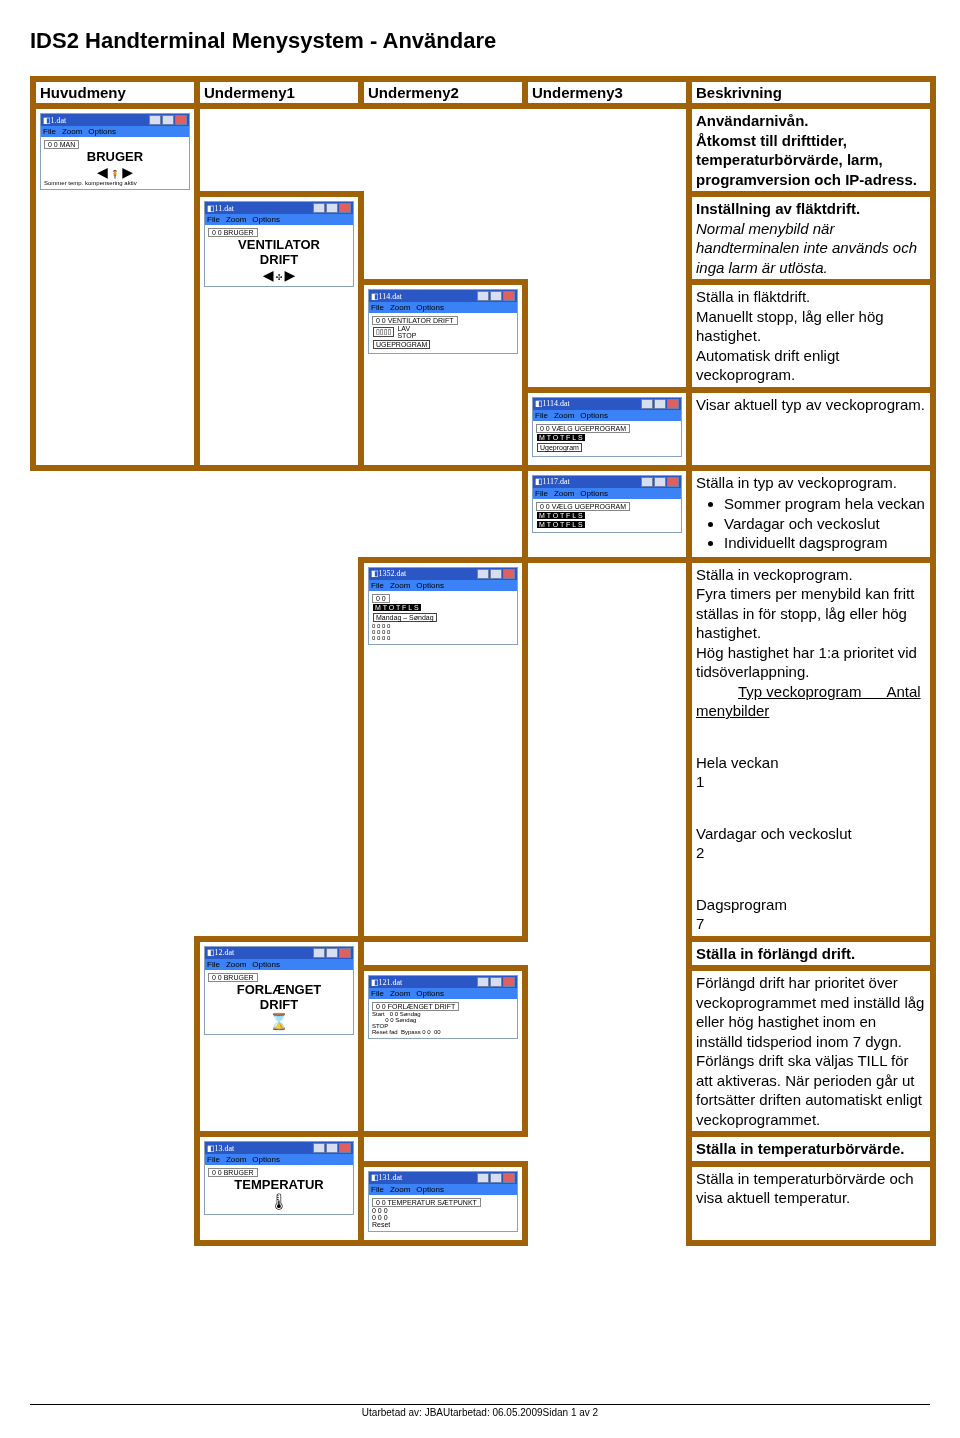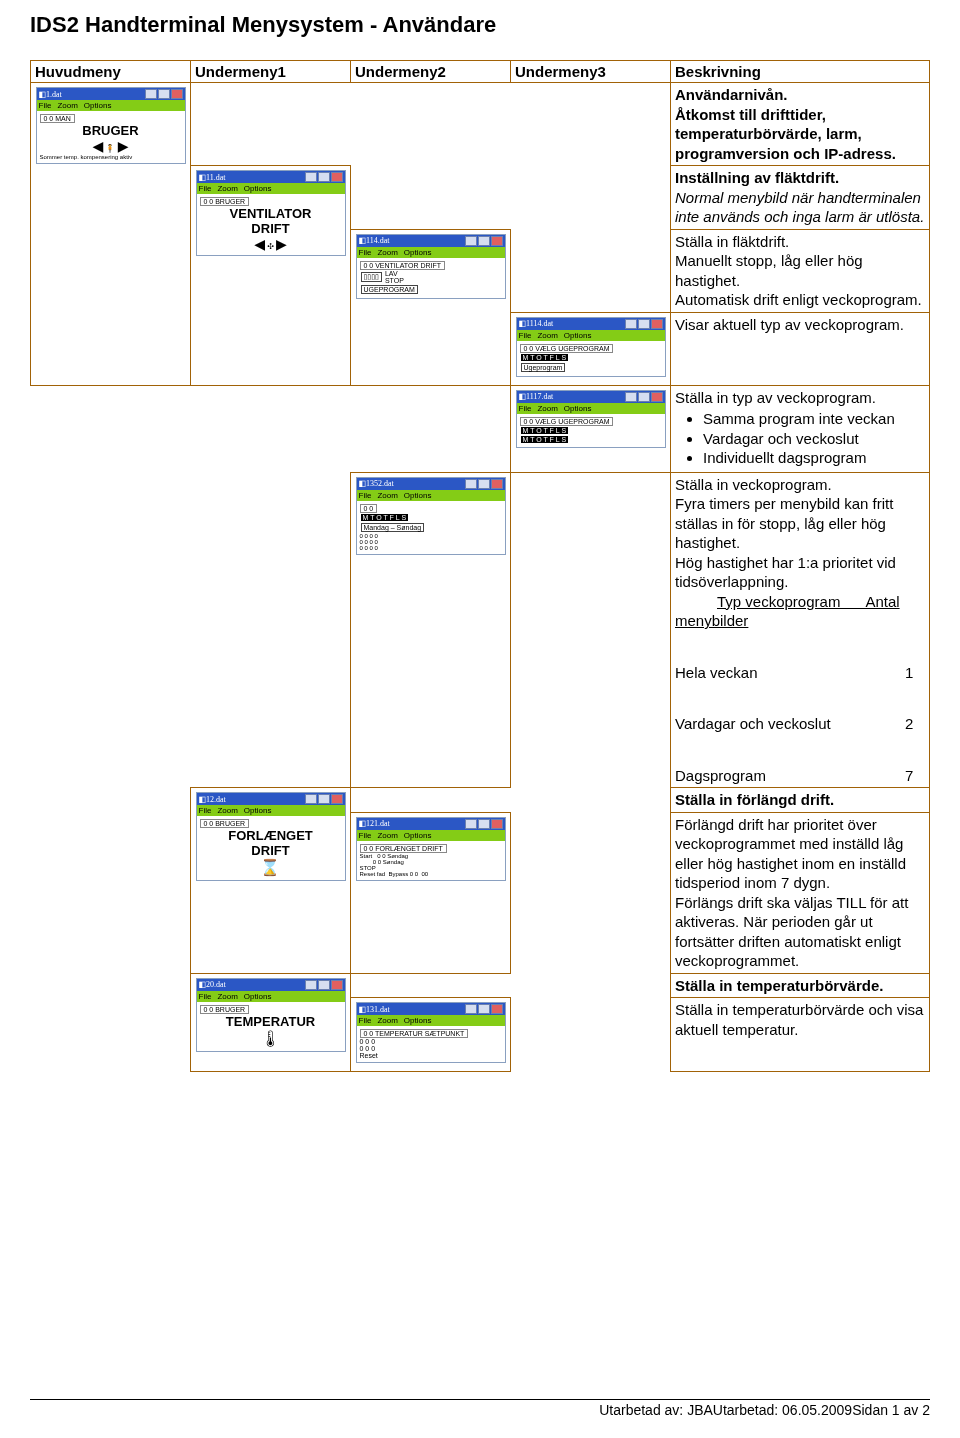--- a/index.html
+++ b/index.html
@@ -4,7 +4,7 @@
 <style>
   * { box-sizing: border-box; margin: 0; padding: 0; }
   html, body { background: #fff; font-family: Arial, Helvetica, sans-serif; color: #000; font-size: 14px; }
-  .page { width: 960px; min-height: 1438px; padding: 12px 30px 0 30px; position: relative; border-radius: 8px; }
+  .page { width: 960px; min-height: 1438px; padding: 28px 30px 0 30px; position: relative; border-radius: 8px; }
   .title { font-weight: bold; font-size: 22px; margin-bottom: 22px; }
   table.top { width: 100%; border-collapse: collapse; }
   table.top th, table.top td { border: 1px solid #a16207; vertical-align: top; padding: 2px 4px; font-size: 15px; }

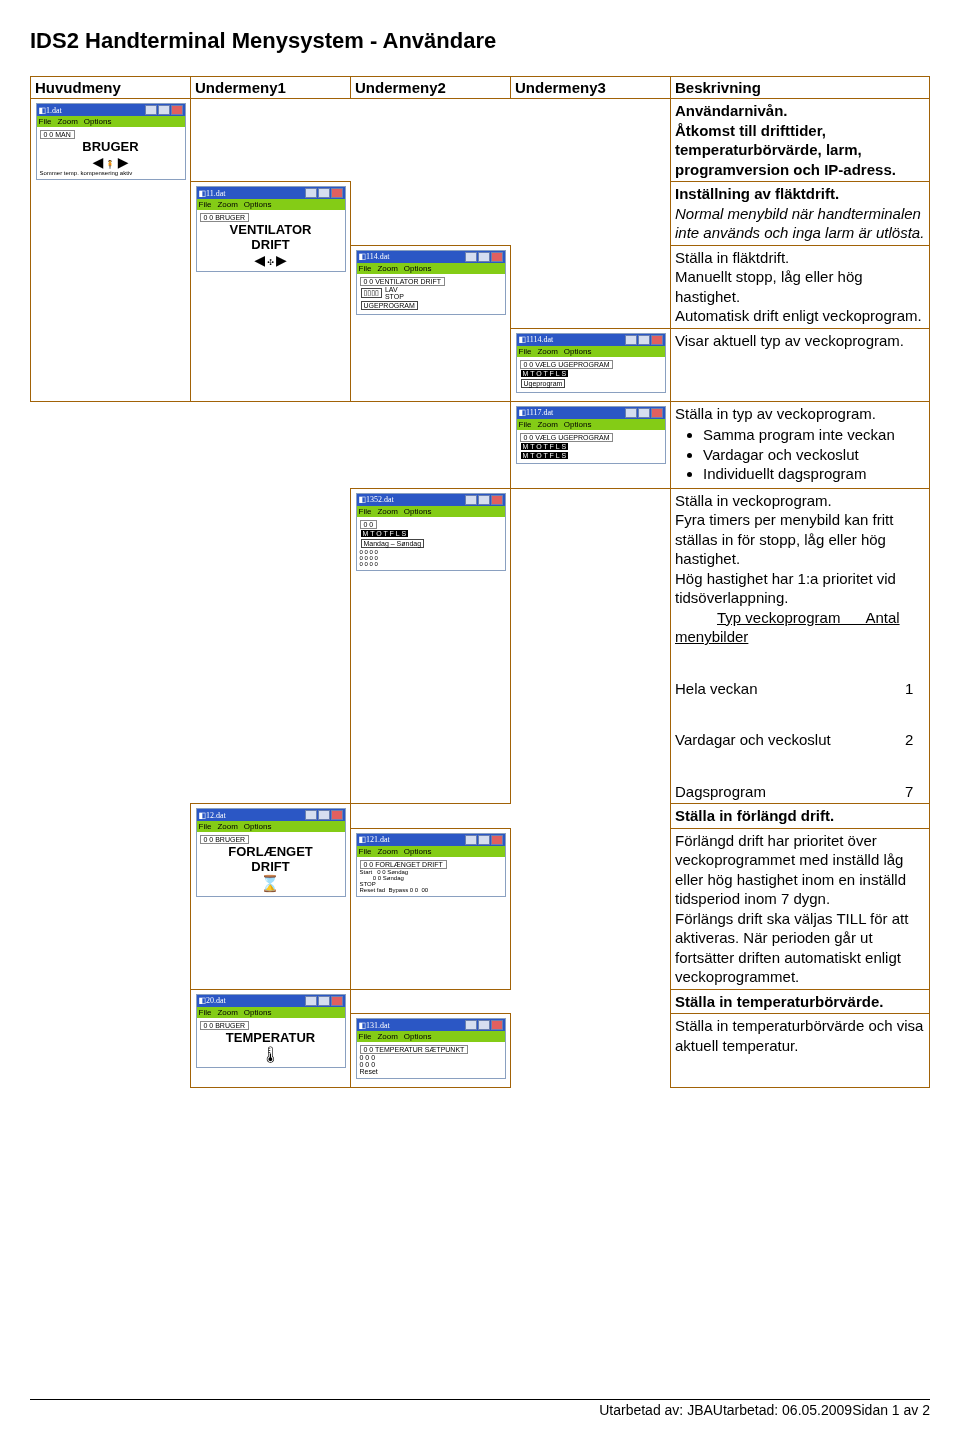--- a/index.html
+++ b/index.html
@@ -7,7 +7,7 @@
   .page { width: 960px; min-height: 1438px; padding: 28px 30px 0 30px; position: relative; border-radius: 8px; }
   .title { font-weight: bold; font-size: 22px; margin-bottom: 22px; }
   table.top { width: 100%; border-collapse: collapse; }
-  table.top th, table.top td { border: 1px solid #a16207; vertical-align: top; padding: 2px 4px; font-size: 15px; }
+  table.top th, table.top td { border: 6px solid #a16207; vertical-align: top; padding: 2px 4px; font-size: 15px; }
   table.top th { text-align: left; font-weight: bold; }
   .no-b { border: none !important; }
   .desc b { font-weight: bold; }

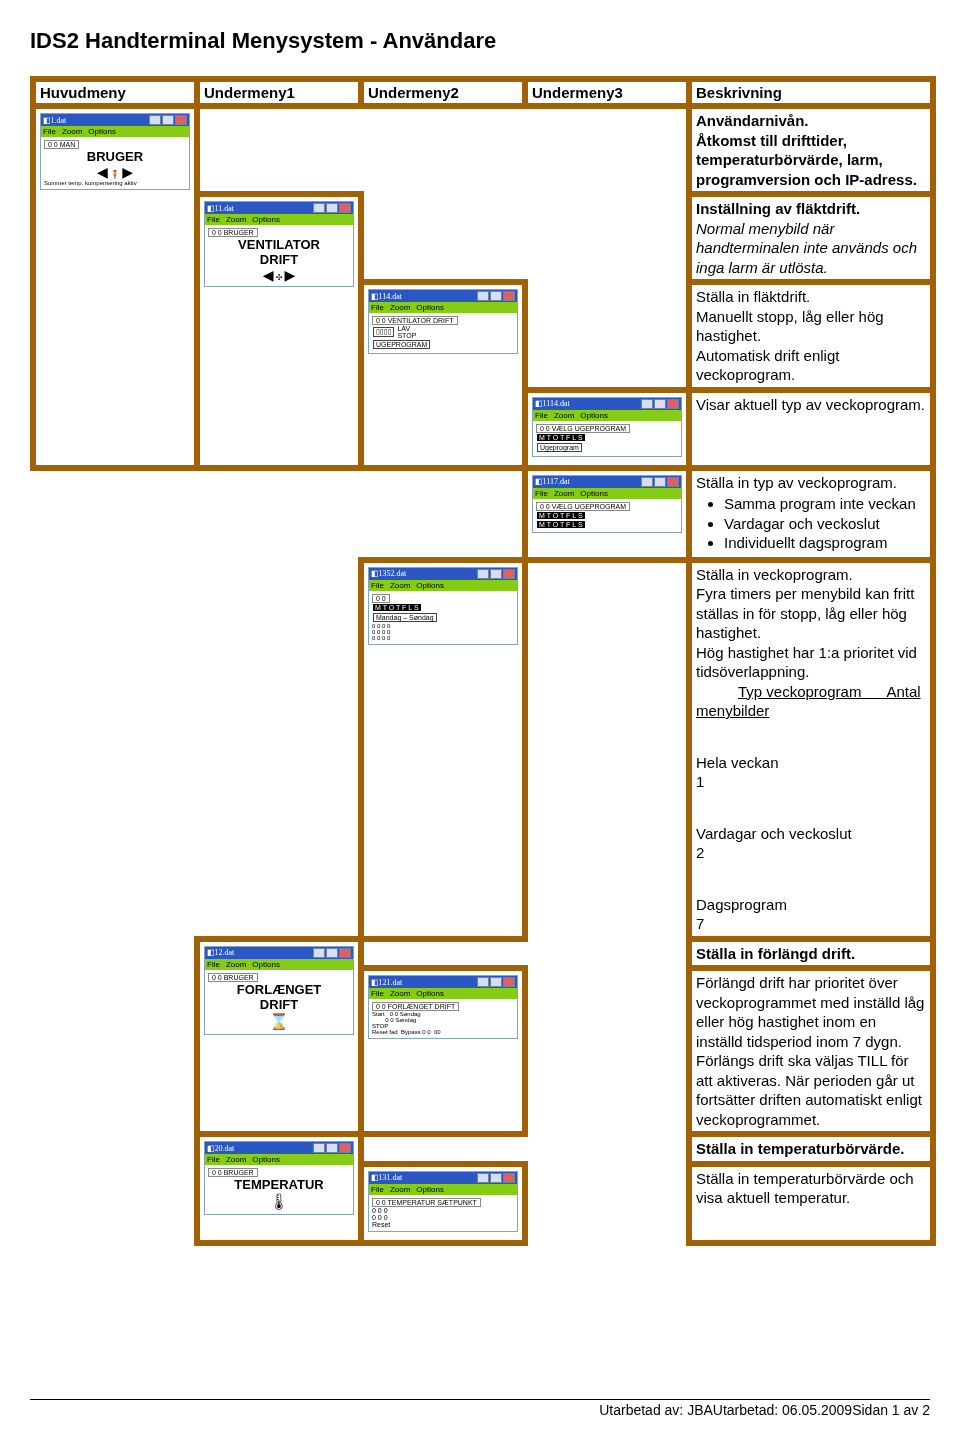--- a/index.html
+++ b/index.html
@@ -22,7 +22,7 @@
   .tbar .tt { flex: 1 1 auto; white-space: nowrap; overflow: hidden; font-family: Liberation Serif, serif; }
   .wbtn { width: 12px; height: 10px; background: #d6def0; margin-left: 1px; display: inline-block; border: 1px solid #6a80b0; }
   .wbtn.cl { background: #e06060; }
-  .tmenu { background: #84cc16; color: #000; font-size: 8px; padding: 1px 2px; display: flex; gap: 6px; }
+  .tmenu { background: #3b82f6; color: #000; font-size: 8px; padding: 1px 2px; display: flex; gap: 6px; }
   .tbody { padding: 3px; font-size: 8px; }
   .crumb { border: 1px solid #888; padding: 0 3px; display: inline-block; margin-right: 2px; font-size: 7px; }
   .bigtxt { font-weight: bold; font-size: 13px; text-align: center; }

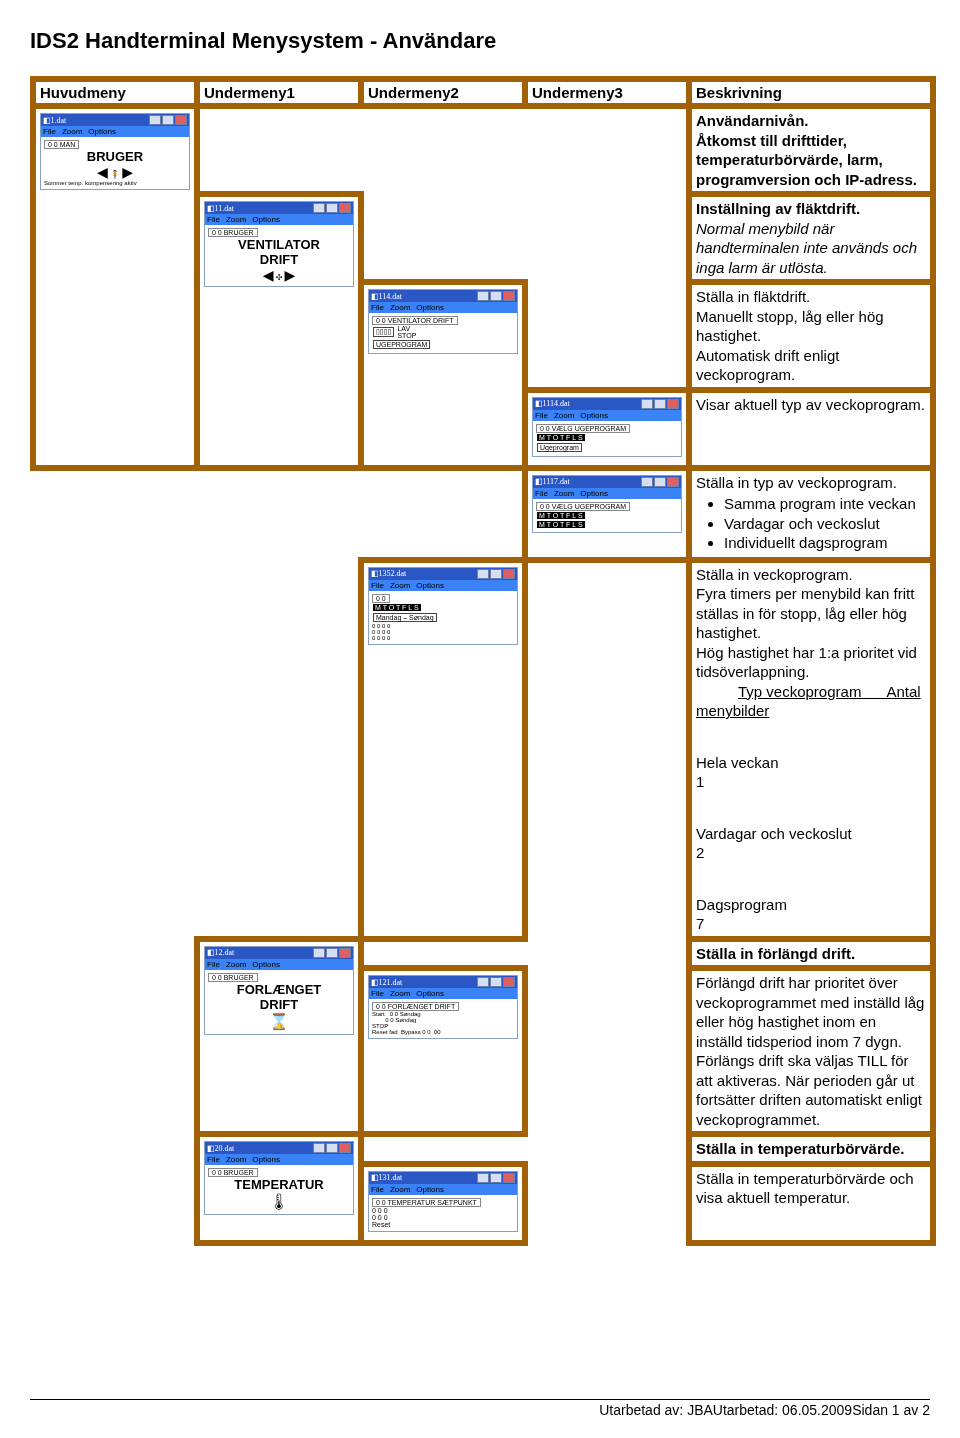--- a/index.html
+++ b/index.html
@@ -183,7 +183,7 @@
       <td class="desc">
         <span>Ställa in typ av veckoprogram.</span>
         <ul class="bul">
-          <li>Samma program inte veckan</li>
+          <li>Sommer program hela veckan</li>
           <li>Vardagar och veckoslut</li>
           <li>Individuellt dagsprogram</li>
         </ul>

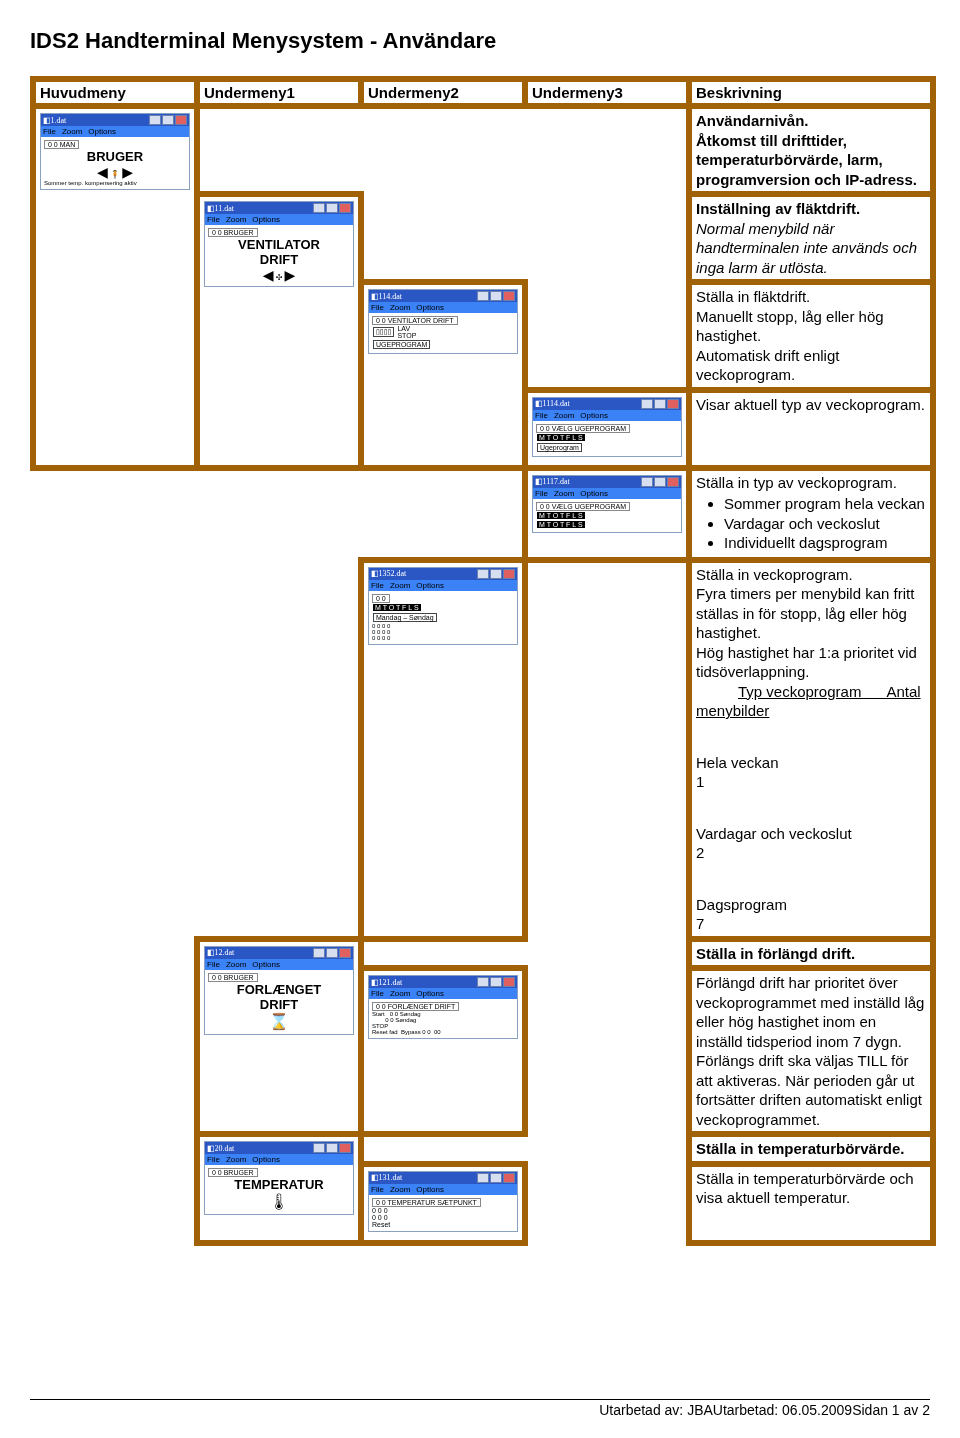--- a/index.html
+++ b/index.html
@@ -280,7 +280,7 @@
             <div class="thumb">
         <div class="tbar">
                 <span>◧</span>
-                <span class="tt">20.dat</span>
+                <span class="tt">13.dat</span>
                 <span class="wbtn"></span>
                 <span class="wbtn"></span>
                 <span class="wbtn cl"></span>

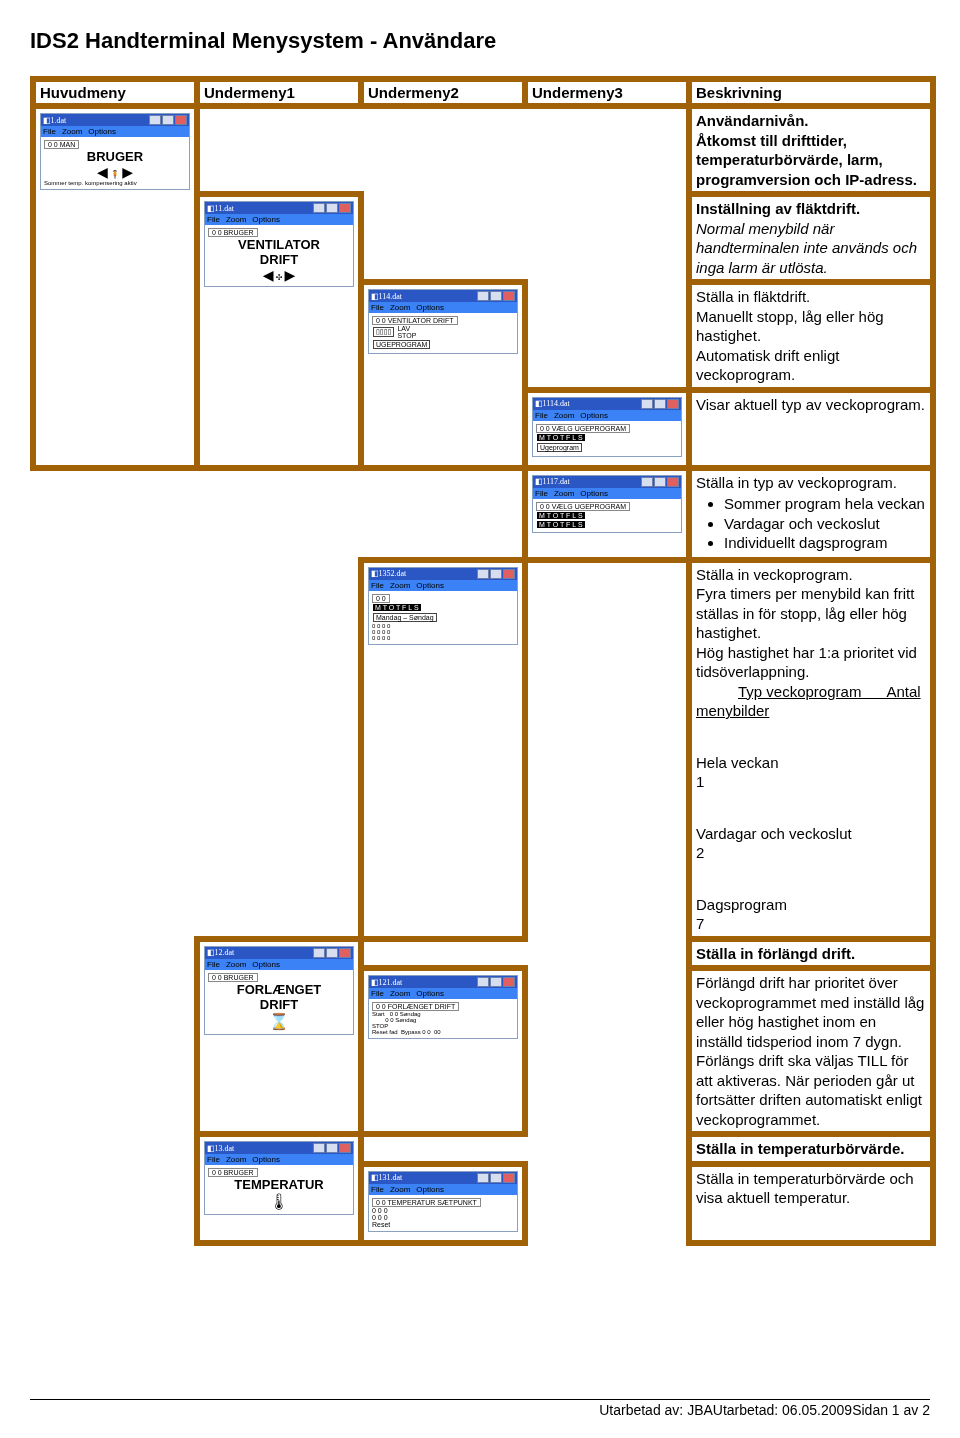--- a/index.html
+++ b/index.html
@@ -32,7 +32,7 @@
   .arrow { font-size: 14px; display: inline-block; }
   .therm::before { content: "\1F321"; font-size: 16px; }
   .hour::before { content: "\231B"; font-size: 16px; display:block; text-align:center;}
-  .botline { position: absolute; bottom: 20px; left: 30px; right: 30px; border-top: 1px solid #000; display: flex; justify-content: flex-end; font-size: 14px; padding-top: 2px; }
+  .botline { position: absolute; bottom: 20px; left: 30px; right: 30px; border-top: 1px solid #000; display: flex; justify-content: center; font-size: 10px; padding-top: 2px; }
 </style>
 </head>
 <body>

